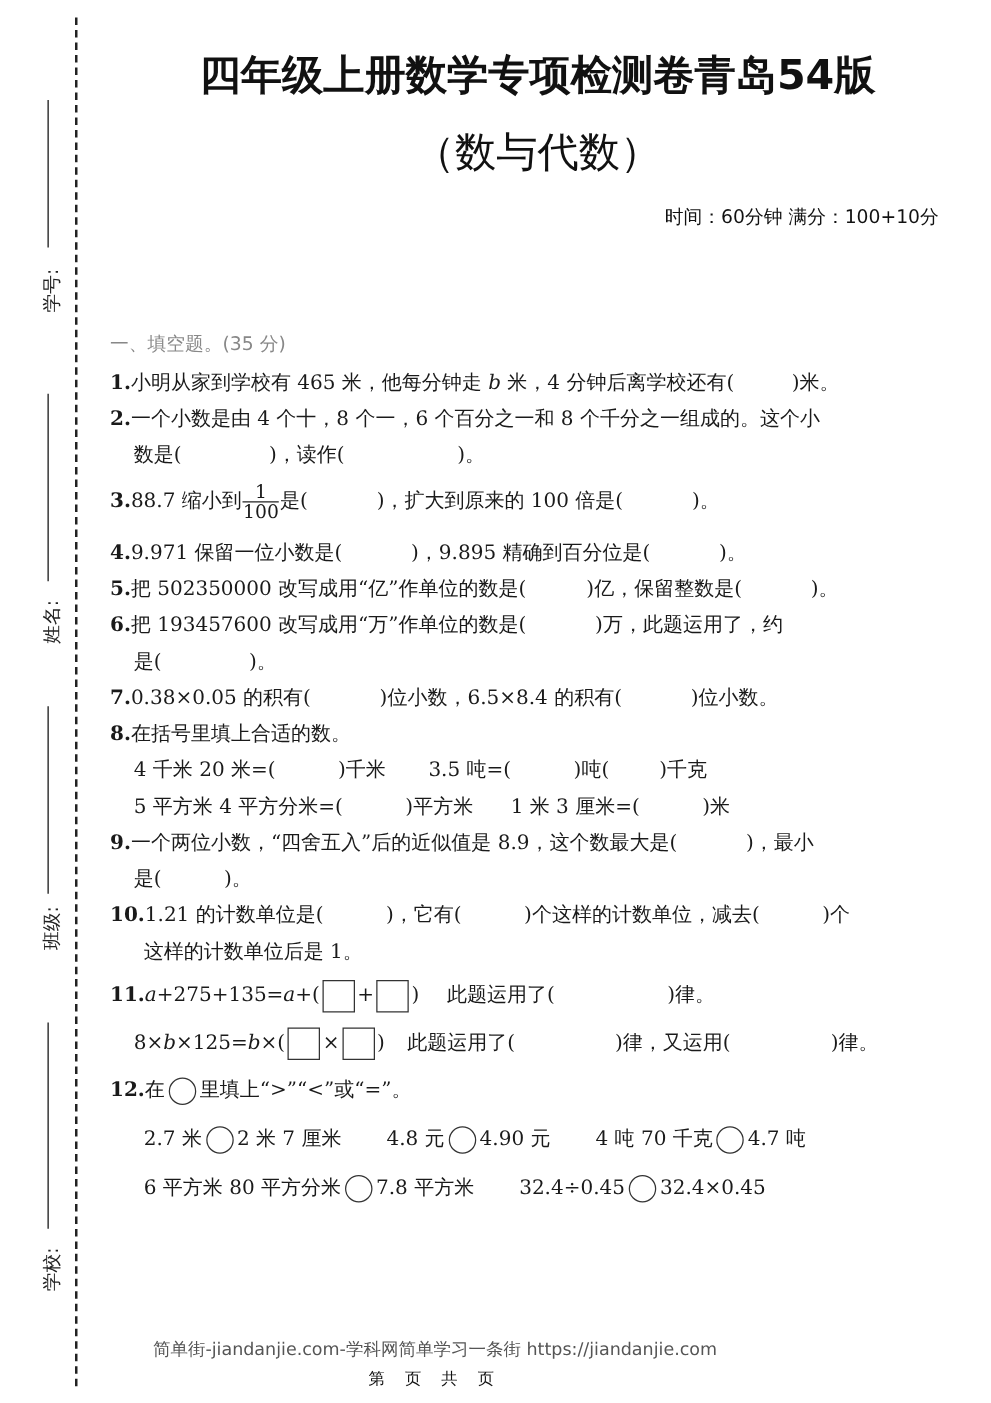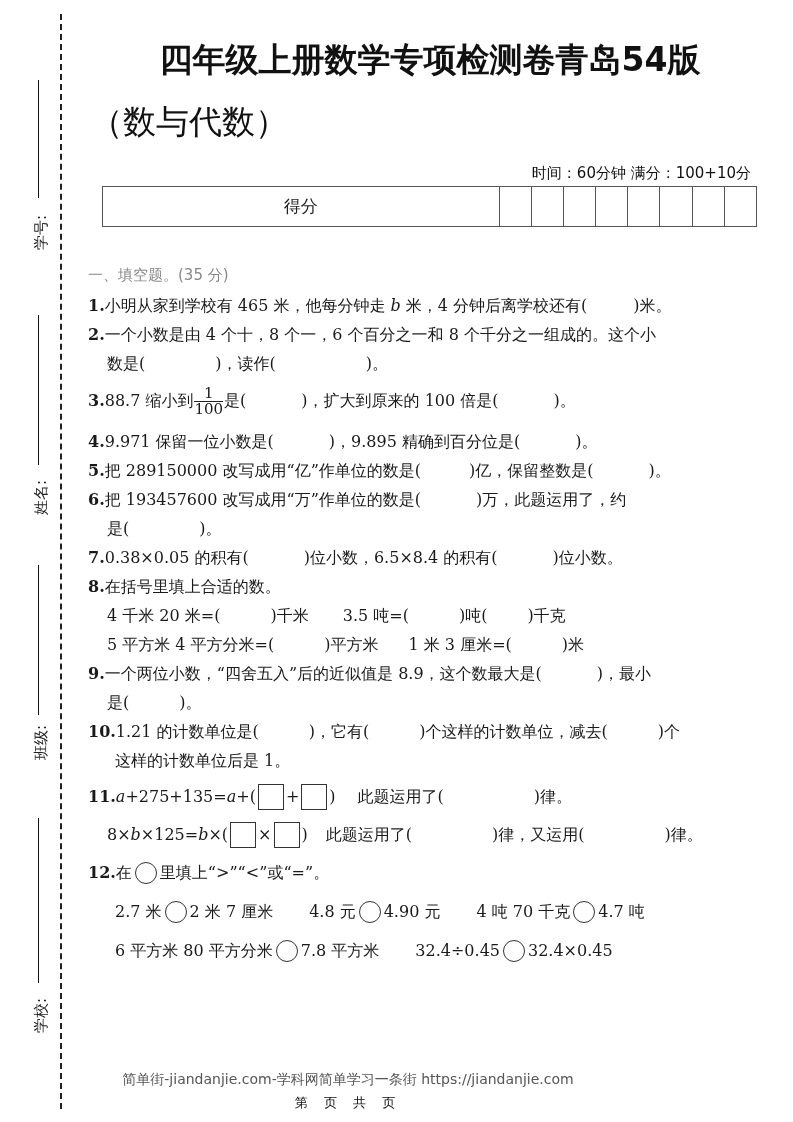--- a/index.html
+++ b/index.html
@@ -14,7 +14,7 @@
   
   .title { position:absolute; left:90px; top:38px; width:680px; text-align:center;
            font-family:"DejaVu Sans","Liberation Sans",sans-serif; font-size:33px; letter-spacing:0px; color:#111;font-weight:bold; }
-  .subtitle { position:absolute; left:90px; top:100px; width:680px; text-align:left;
+  .subtitle { position:absolute; left:90px; top:100px; width:680px; text-align:center;
               font-family:"DejaVu Sans","Liberation Sans",sans-serif; font-size:33px; color:#111; }
   .meta { position:absolute; right:42px; top:164px; font-family:"DejaVu Sans","Liberation Sans",sans-serif;
           font-size:15px; color:#111; }

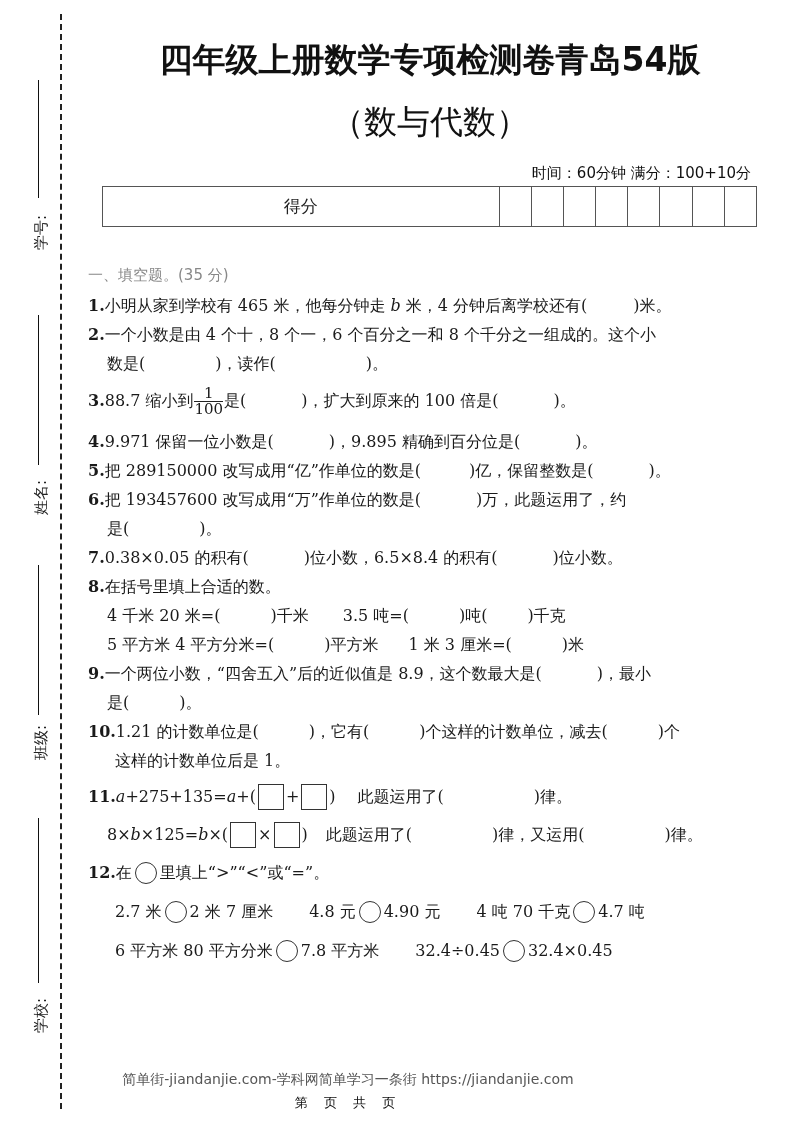--- a/index.html
+++ b/index.html
@@ -65,17 +65,6 @@
 
 <table class="score">
   <tbody>
-  <tr>
-    <td>得分</td>
-    <td></td>
-    <td></td>
-    <td></td>
-    <td></td>
-    <td></td>
-    <td></td>
-    <td></td>
-    <td></td>
-  </tr>
 </tbody>
   </table>
 

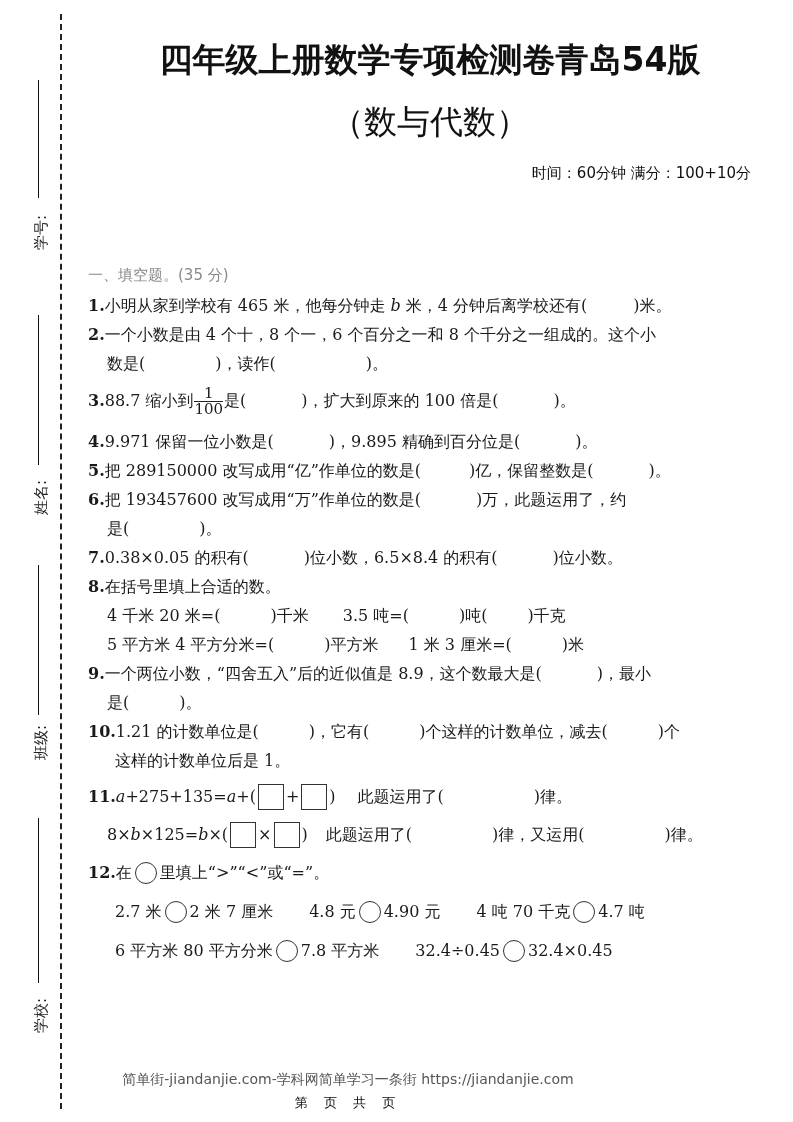--- a/index.html
+++ b/index.html
@@ -90,7 +90,7 @@
 </div>
 
 <div class="q" style="top:461px">
-  <b>5.</b><span>把 289150000 改写成用“亿”作单位的数是(</span><span class="blank" style="width:48px"></span><span>)亿，保留整数是(</span><span class="blank" style="width:55px"></span><span>)。</span>
+  <b>5.</b><span>把 502350000 改写成用“亿”作单位的数是(</span><span class="blank" style="width:48px"></span><span>)亿，保留整数是(</span><span class="blank" style="width:55px"></span><span>)。</span>
 </div>
 
 <div class="q" style="top:490px">

